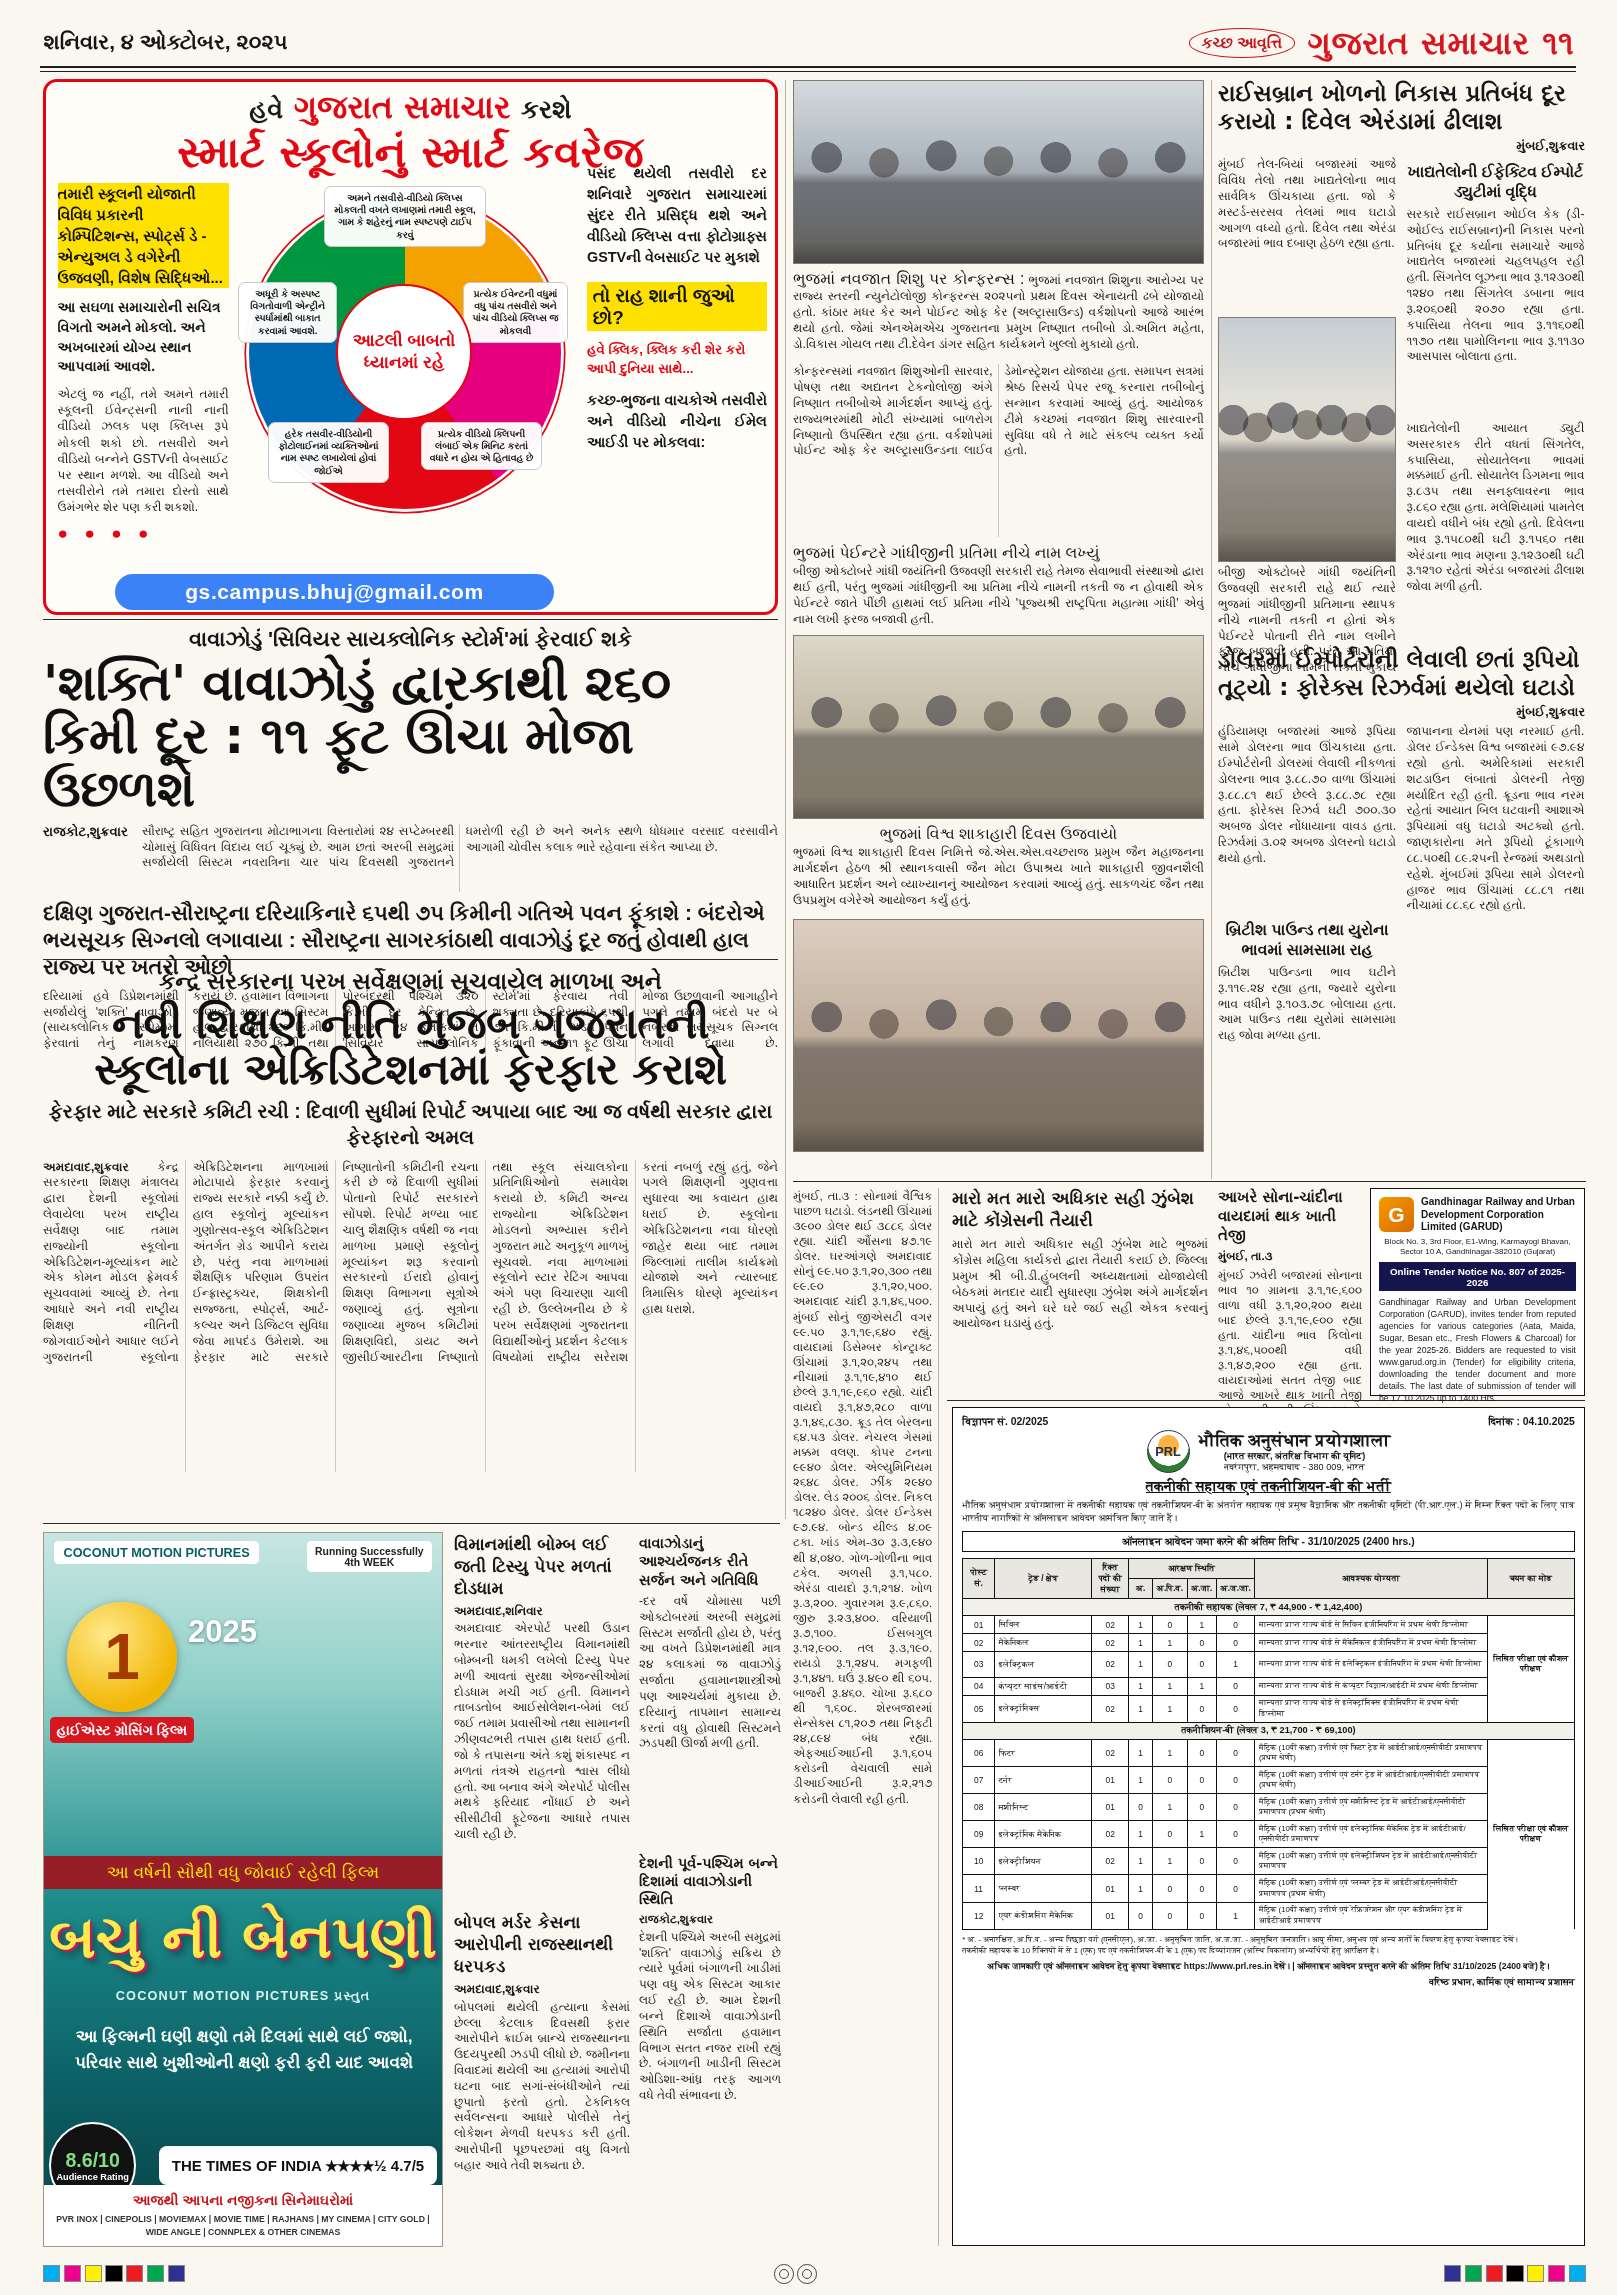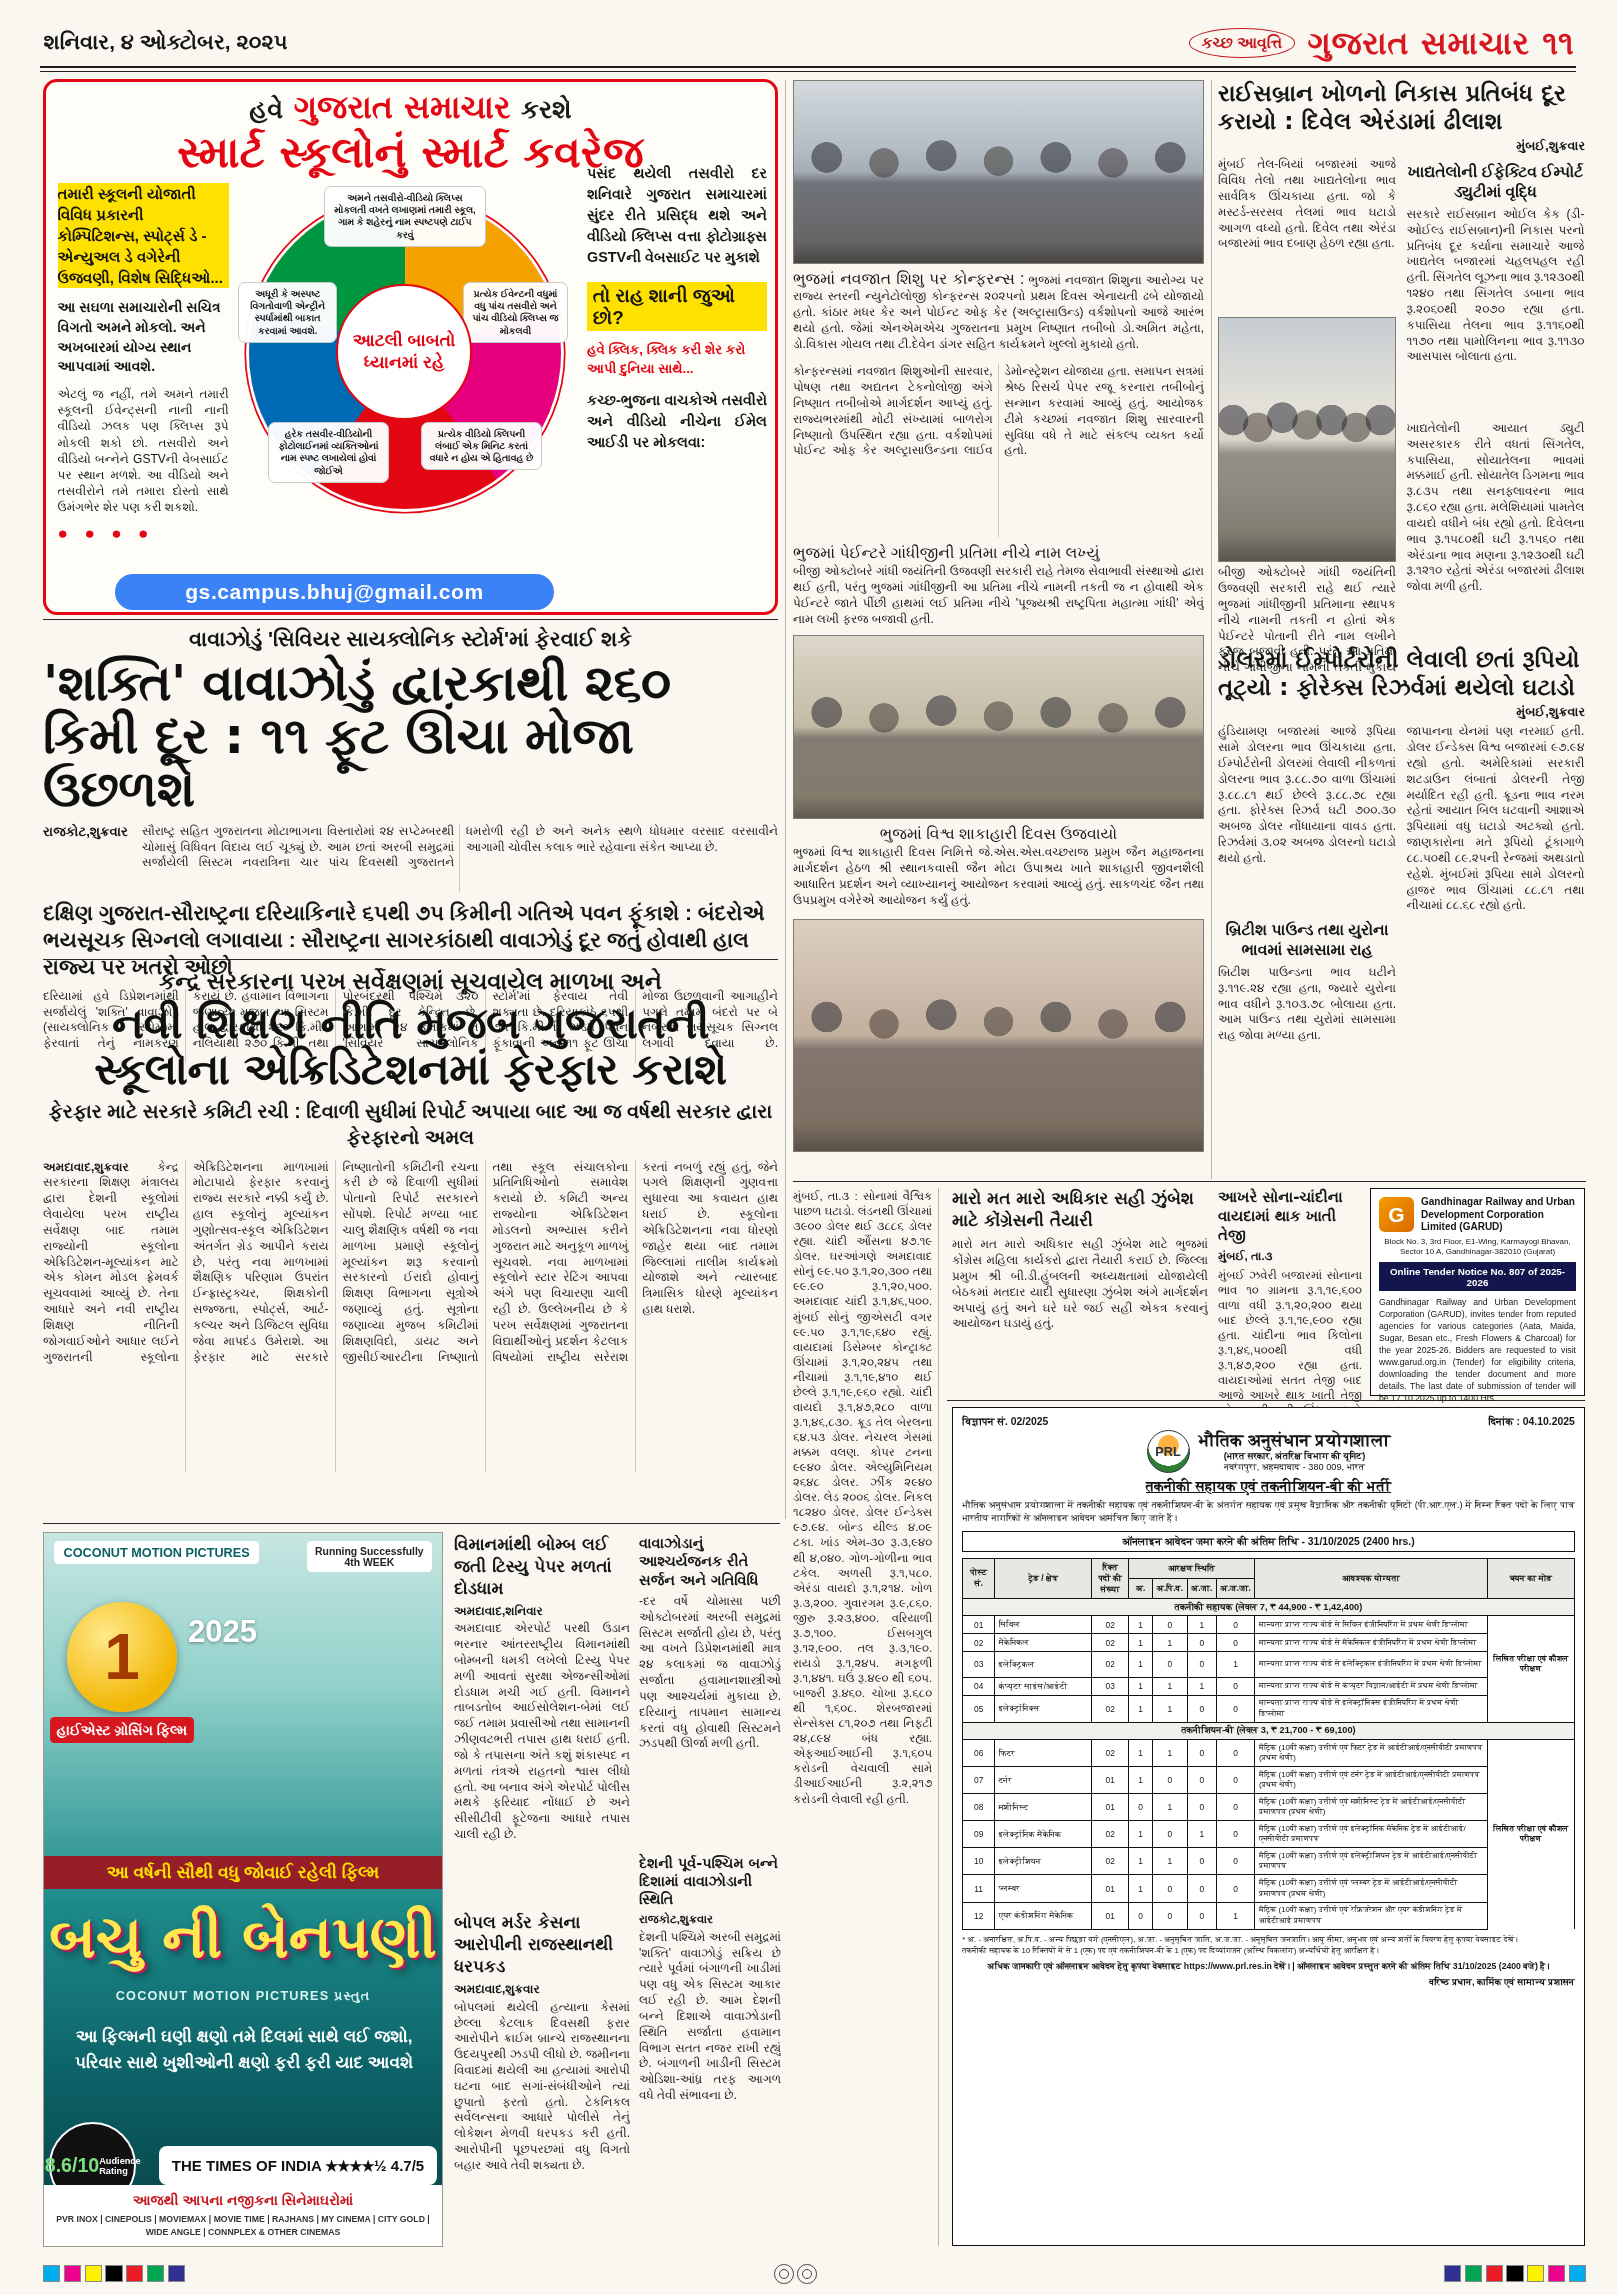--- a/index.html
+++ b/index.html
@@ -81,7 +81,7 @@
 .mv-badge{position:absolute;left:23px;top:69px;width:110px;height:110px;border-radius:50%;background:radial-gradient(circle at 35% 30%,#ffe98a,#f2b705 70%);display:flex;align-items:center;justify-content:center;font-size:64px;font-weight:800;color:#a33b00;box-shadow:0 2.3px 8px rgba(0,0,0,.35)}
 .mv-badge-label{position:absolute;left:5.8px;top:184px;width:144px;background:#d6171f;color:#fff;font-weight:800;font-size:14px;text-align:center;padding:4.6px 2.3px;border-radius:4.6px}
 .mv-year{position:absolute;left:144px;top:81px;font-size:31px;font-weight:800;color:#fff;text-shadow:0 1.2px 3.5px rgba(0,0,0,.4)}
-.mv-tagline-top{position:absolute;left:0;top:323px;width:100%;text-align:center;background:rgba(160,20,30,.92);color:#ffe100;font-size:17.3px;font-weight:700;padding:5.8px 0}
+.mv-tagline-top{position:absolute;left:0;top:323px;width:100%;text-align:center;background:rgba(160,20,30,.92);color:#ffe100;font-size:17.3px;font-weight:400;padding:5.8px 0}
 .mv-title{position:absolute;left:0;top:370px;width:100%;text-align:center;font-size:58px;font-weight:800;color:#ffe84d;text-shadow:2.3px 2.3px 0 #c2185b,4.6px 4.6px 8px rgba(0,0,0,.45);font-family:"DejaVu Sans",sans-serif}
 .mv-presents{position:absolute;left:0;top:456px;width:100%;text-align:center;color:#d8f4f0;font-size:12.7px;font-weight:bold;letter-spacing:1.2px}
 .mv-msg{position:absolute;left:23px;top:491px;width:354px;text-align:center;color:#fff;font-size:17px;font-weight:bold;line-height:1.5}

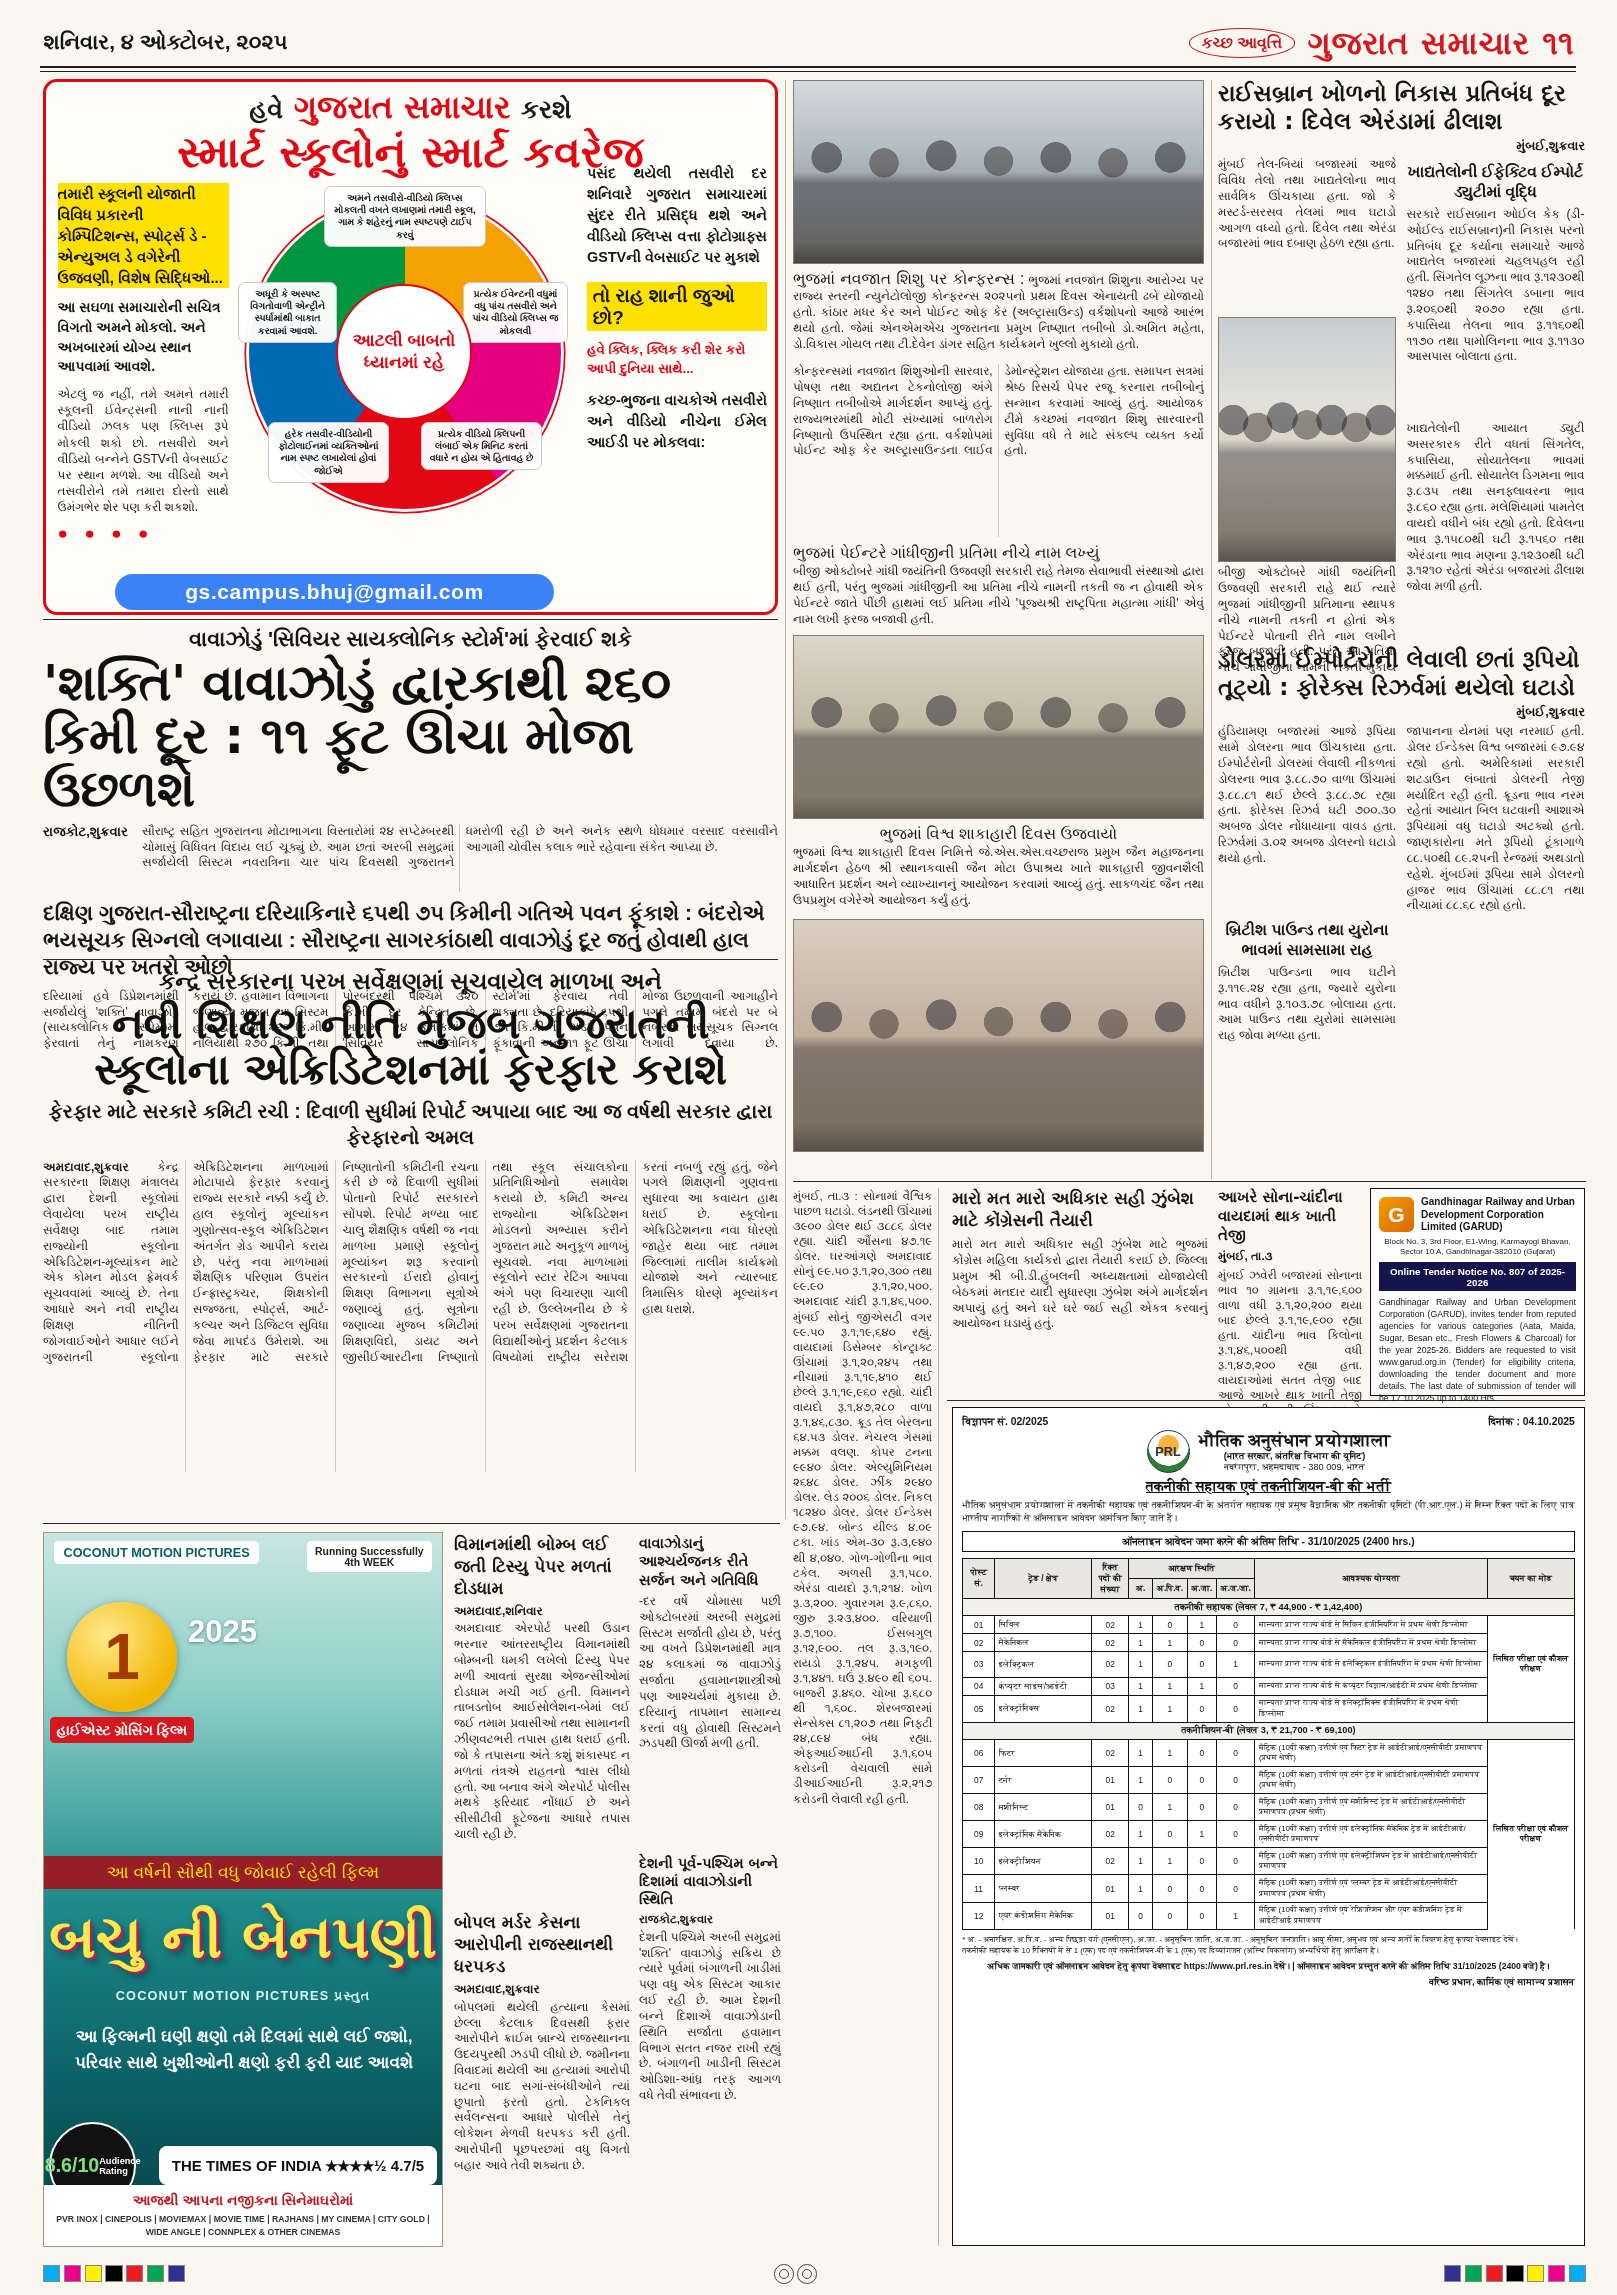--- a/index.html
+++ b/index.html
@@ -86,7 +86,7 @@
 .mv-presents{position:absolute;left:0;top:456px;width:100%;text-align:center;color:#d8f4f0;font-size:12.7px;font-weight:bold;letter-spacing:1.2px}
 .mv-msg{position:absolute;left:23px;top:491px;width:354px;text-align:center;color:#fff;font-size:17px;font-weight:bold;line-height:1.5}
 .mv-ratings{position:absolute;left:0;top:589px;width:100%;display:flex;justify-content:center;gap:23px}
-.mv-r1{background:#111;color:#7ee081;border-radius:50%;width:87px;height:87px;display:flex;flex-direction:row;align-items:center;justify-content:center;font-weight:800;font-size:19.6px;border:2.3px solid #fff}
+.mv-r1{background:#111;color:#7ee081;border-radius:50%;width:87px;height:87px;display:flex;flex-direction:column;align-items:center;justify-content:center;font-weight:800;font-size:19.6px;border:2.3px solid #fff}
 .mv-r1 small{font-size:9.2px;color:#fff;font-weight:bold}
 .mv-r2{background:#fff;color:#111;border-radius:8px;padding:10.4px 12.7px;font-weight:800;font-size:15px;align-self:center;text-align:center}
 .mv-footer{position:absolute;left:0;bottom:0;width:100%;background:#fff;padding:7px 9.2px;text-align:center}

